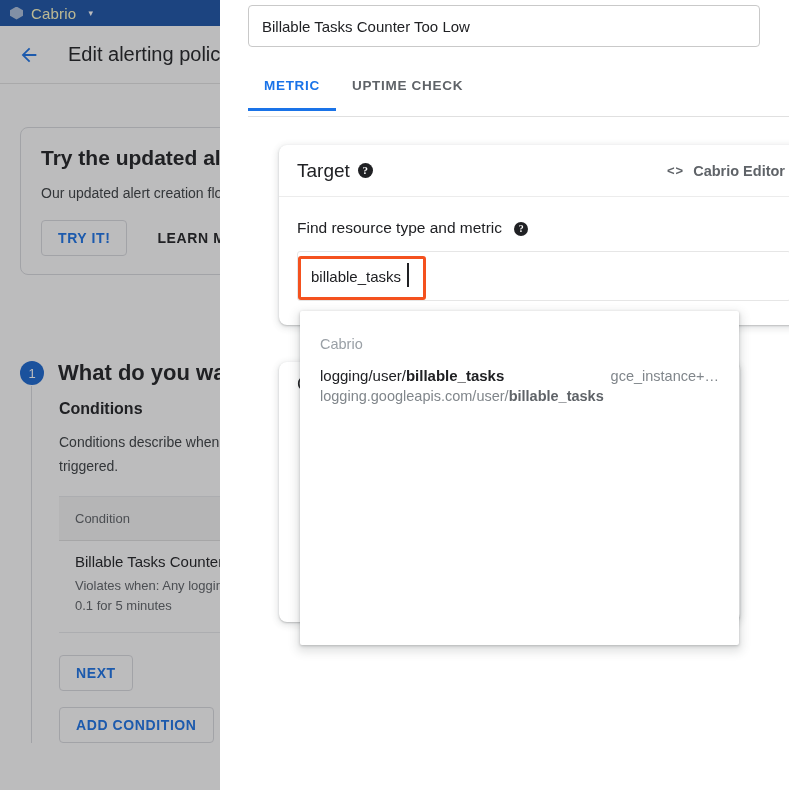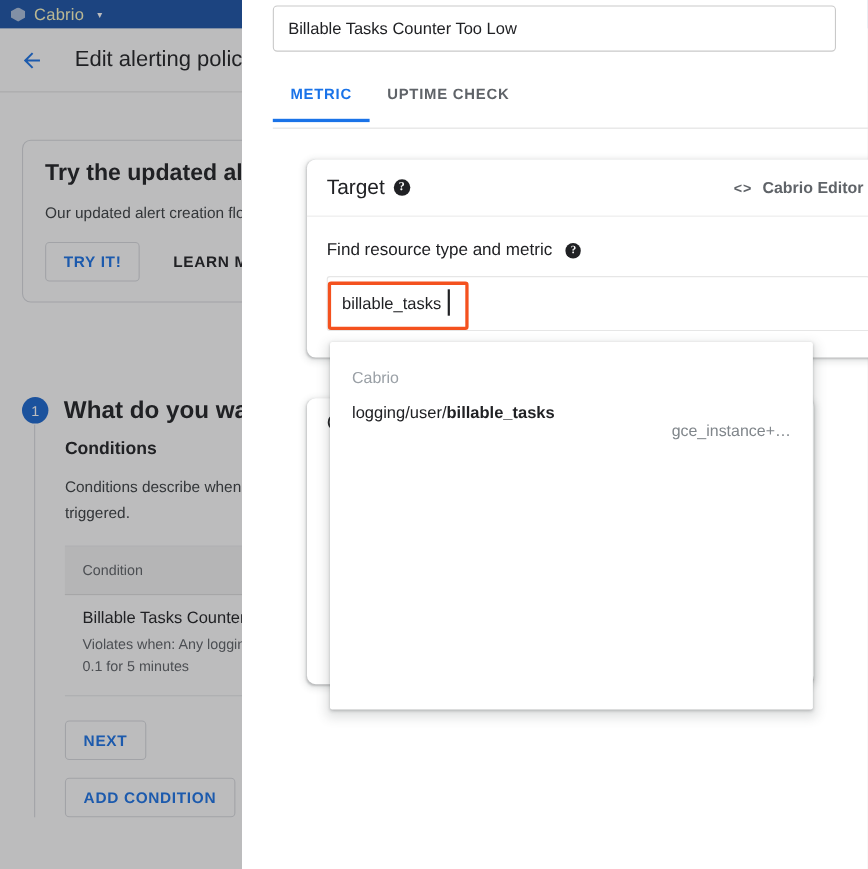--- a/index.html
+++ b/index.html
@@ -436,7 +436,6 @@
   .sugg-row1 {
     display: flex;
     align-items: baseline;
-    flex-direction: column;
   }
   .sugg-primary {
     font-size: 15px;

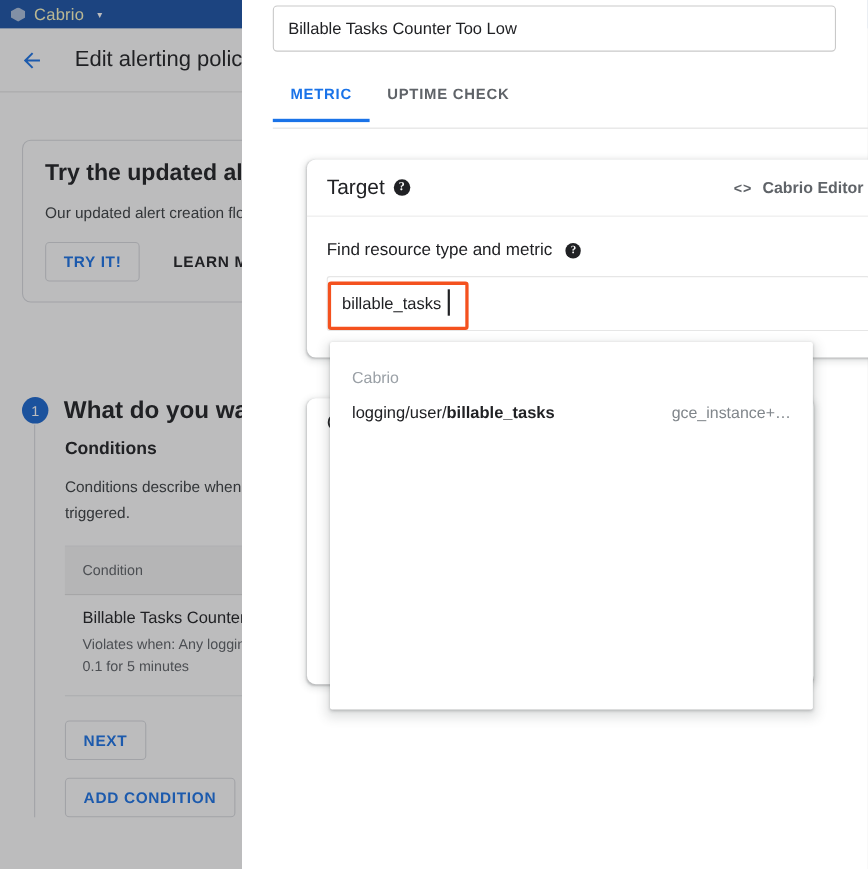--- a/index.html
+++ b/index.html
@@ -563,6 +563,7 @@
           <div class="sugg-primary"><span>logging/user/</span><b>billable_tasks</b></div>
           <div class="sugg-right">gce_instance+…</div>
         </div>
+        <div class="sugg-secondary"><span>logging.googleapis.com/user/</span><b>billable_tasks</b></div>
       </div>
     </div>
 

